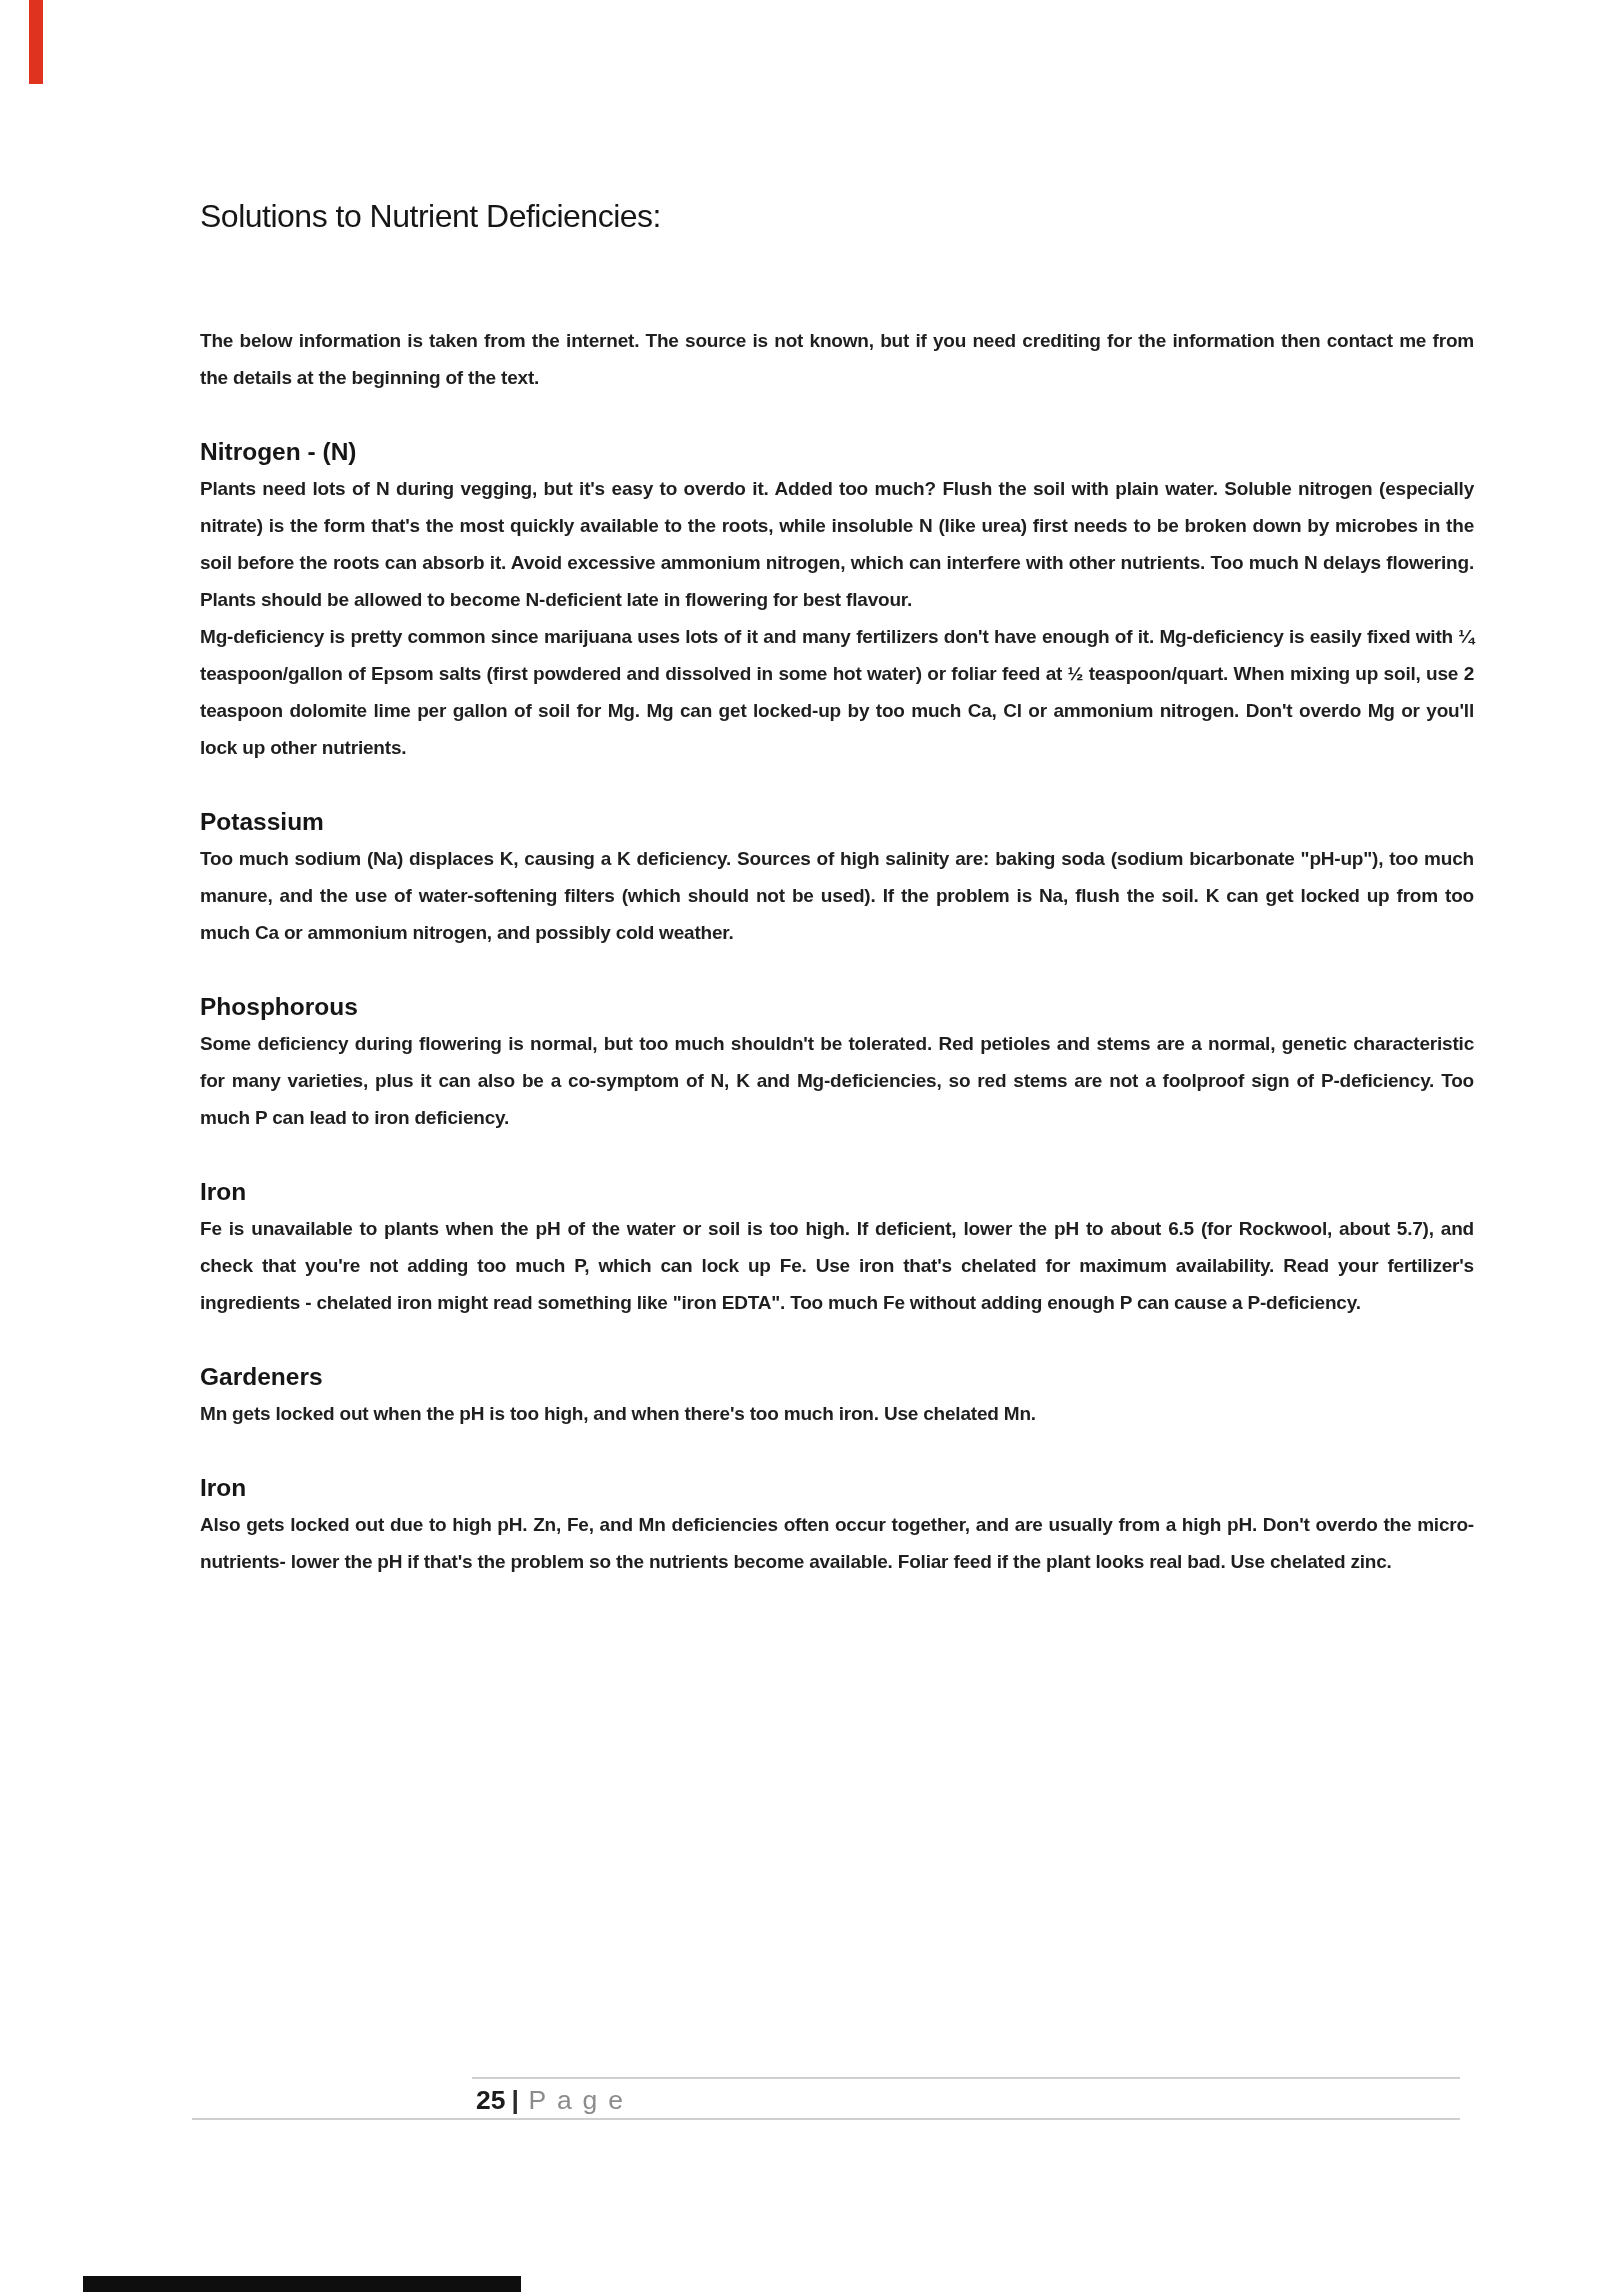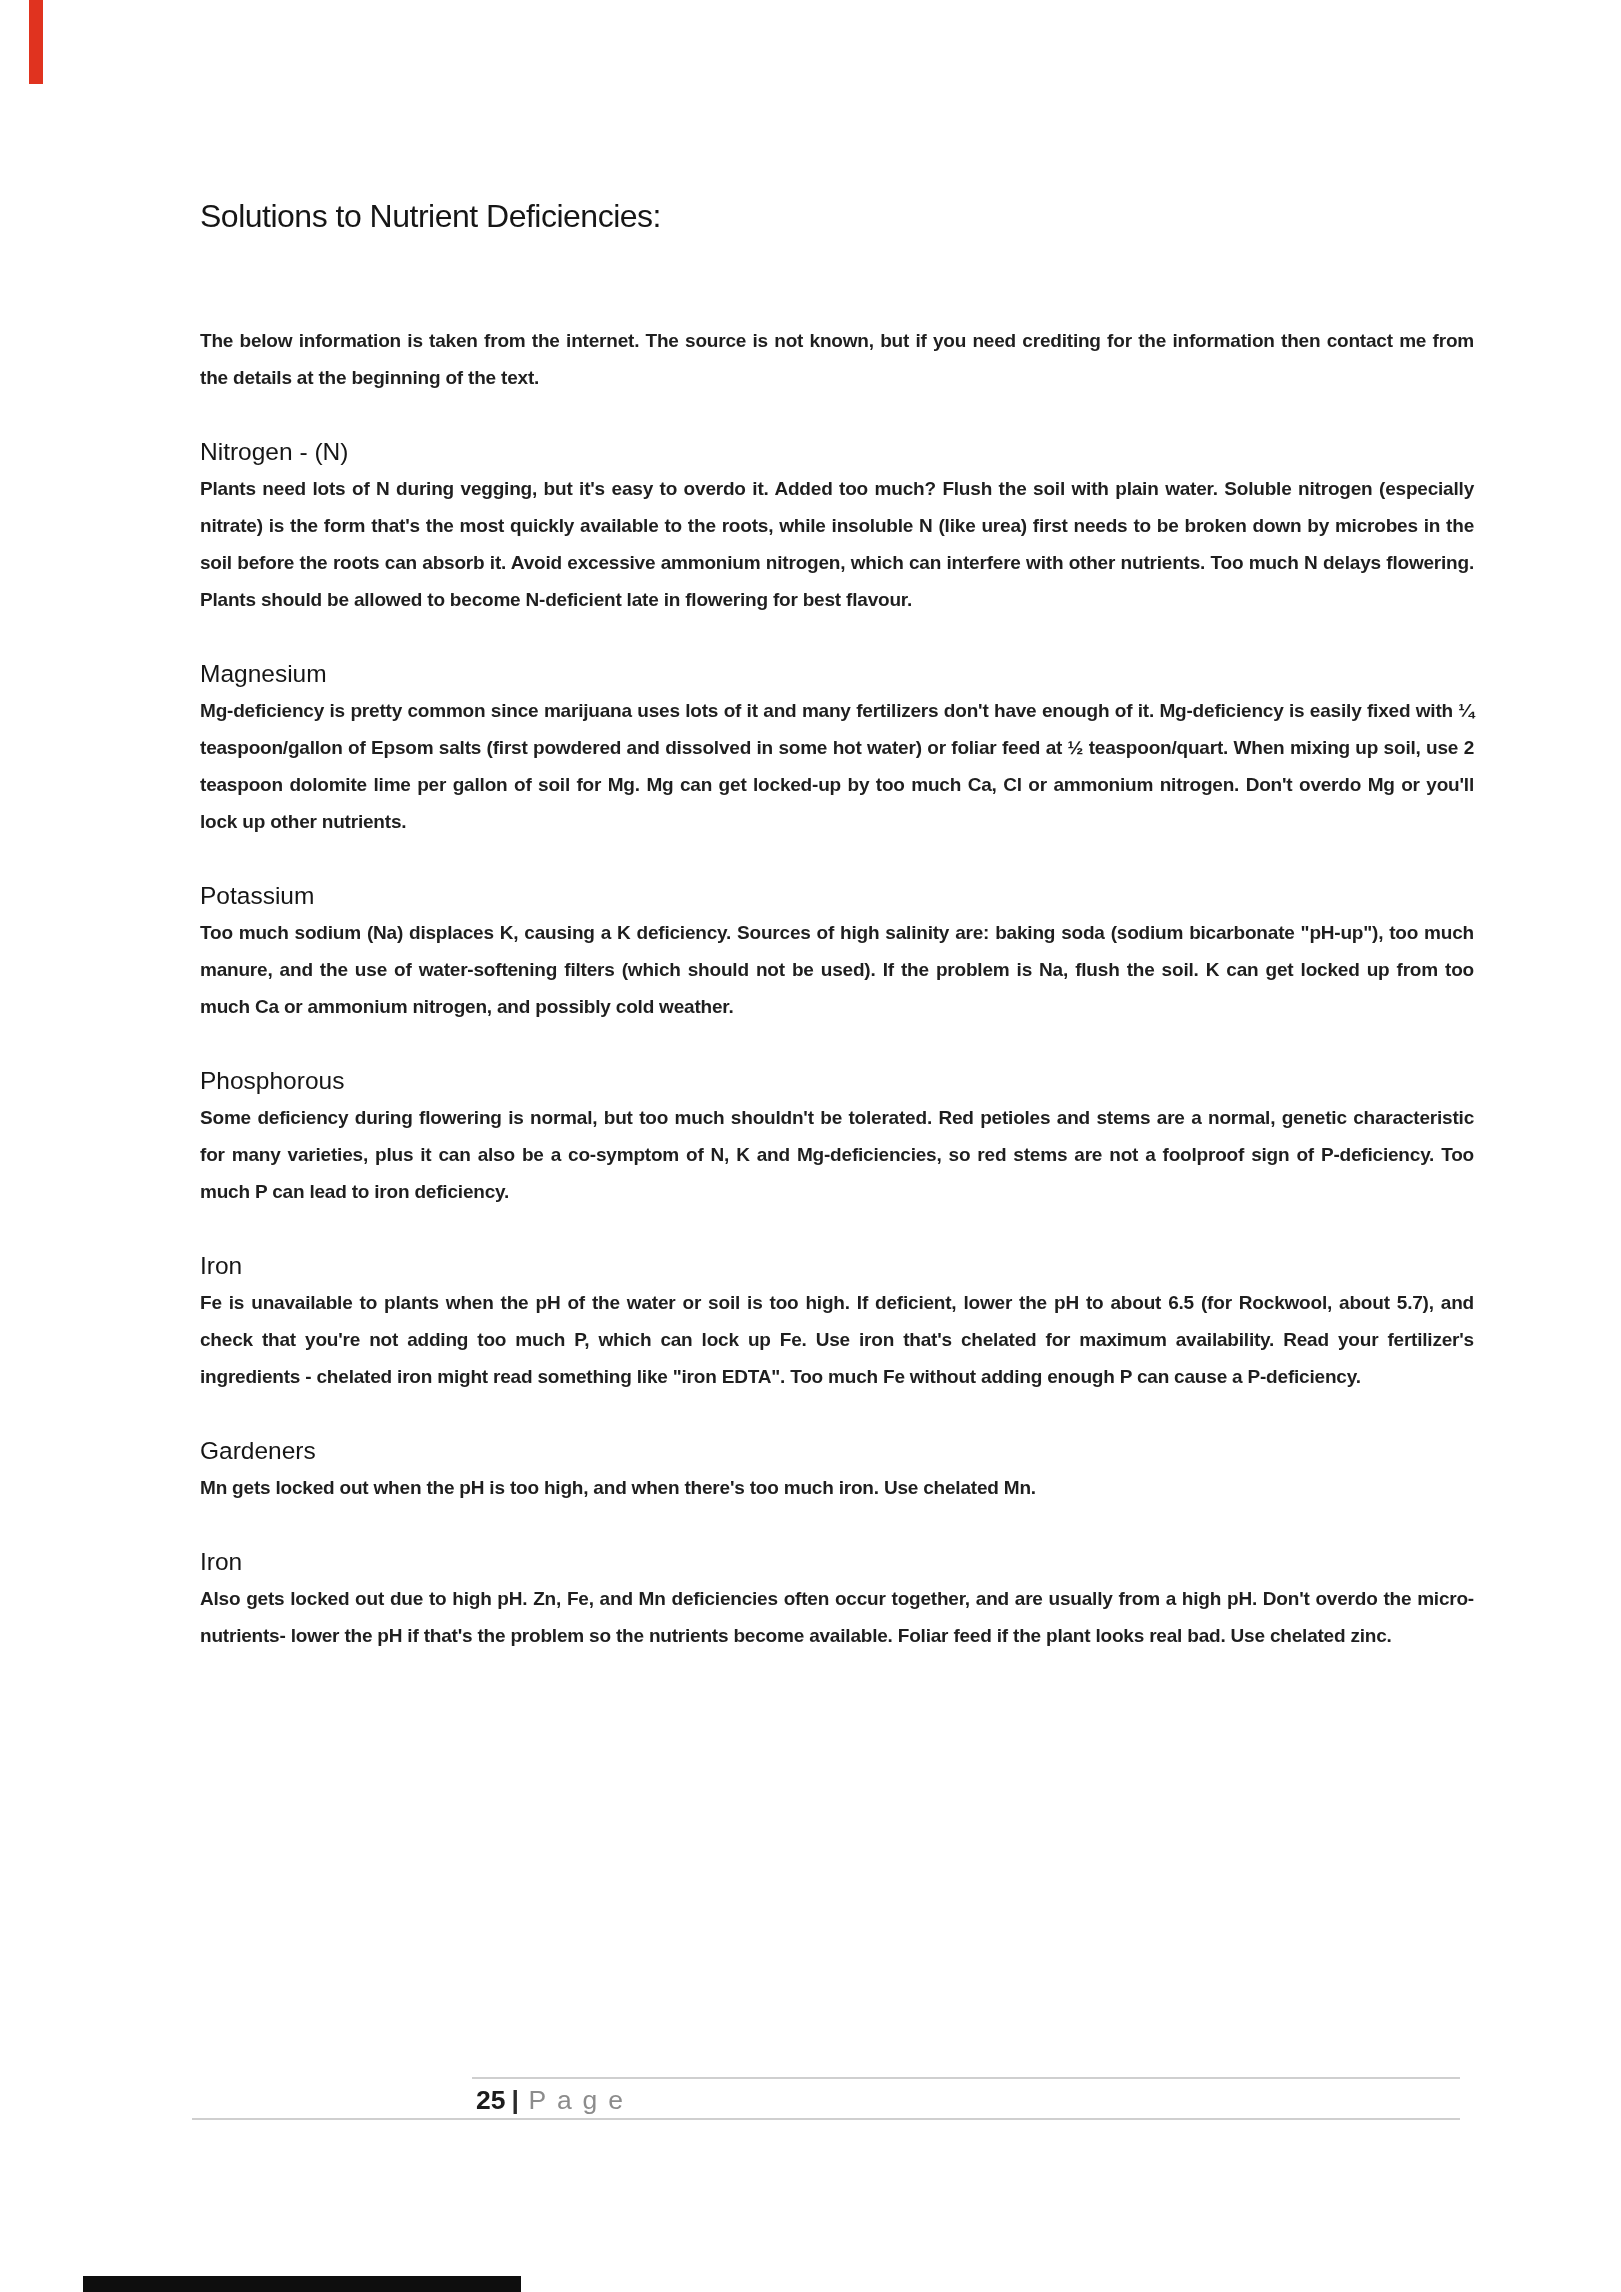--- a/index.html
+++ b/index.html
@@ -38,7 +38,7 @@
   .heading {
     font-size: 24.5px;
     line-height: 37px;
-    font-weight: normal;
+    font-weight: bold;
     margin: 37px 0 0 0;
     color: #161616;
   }

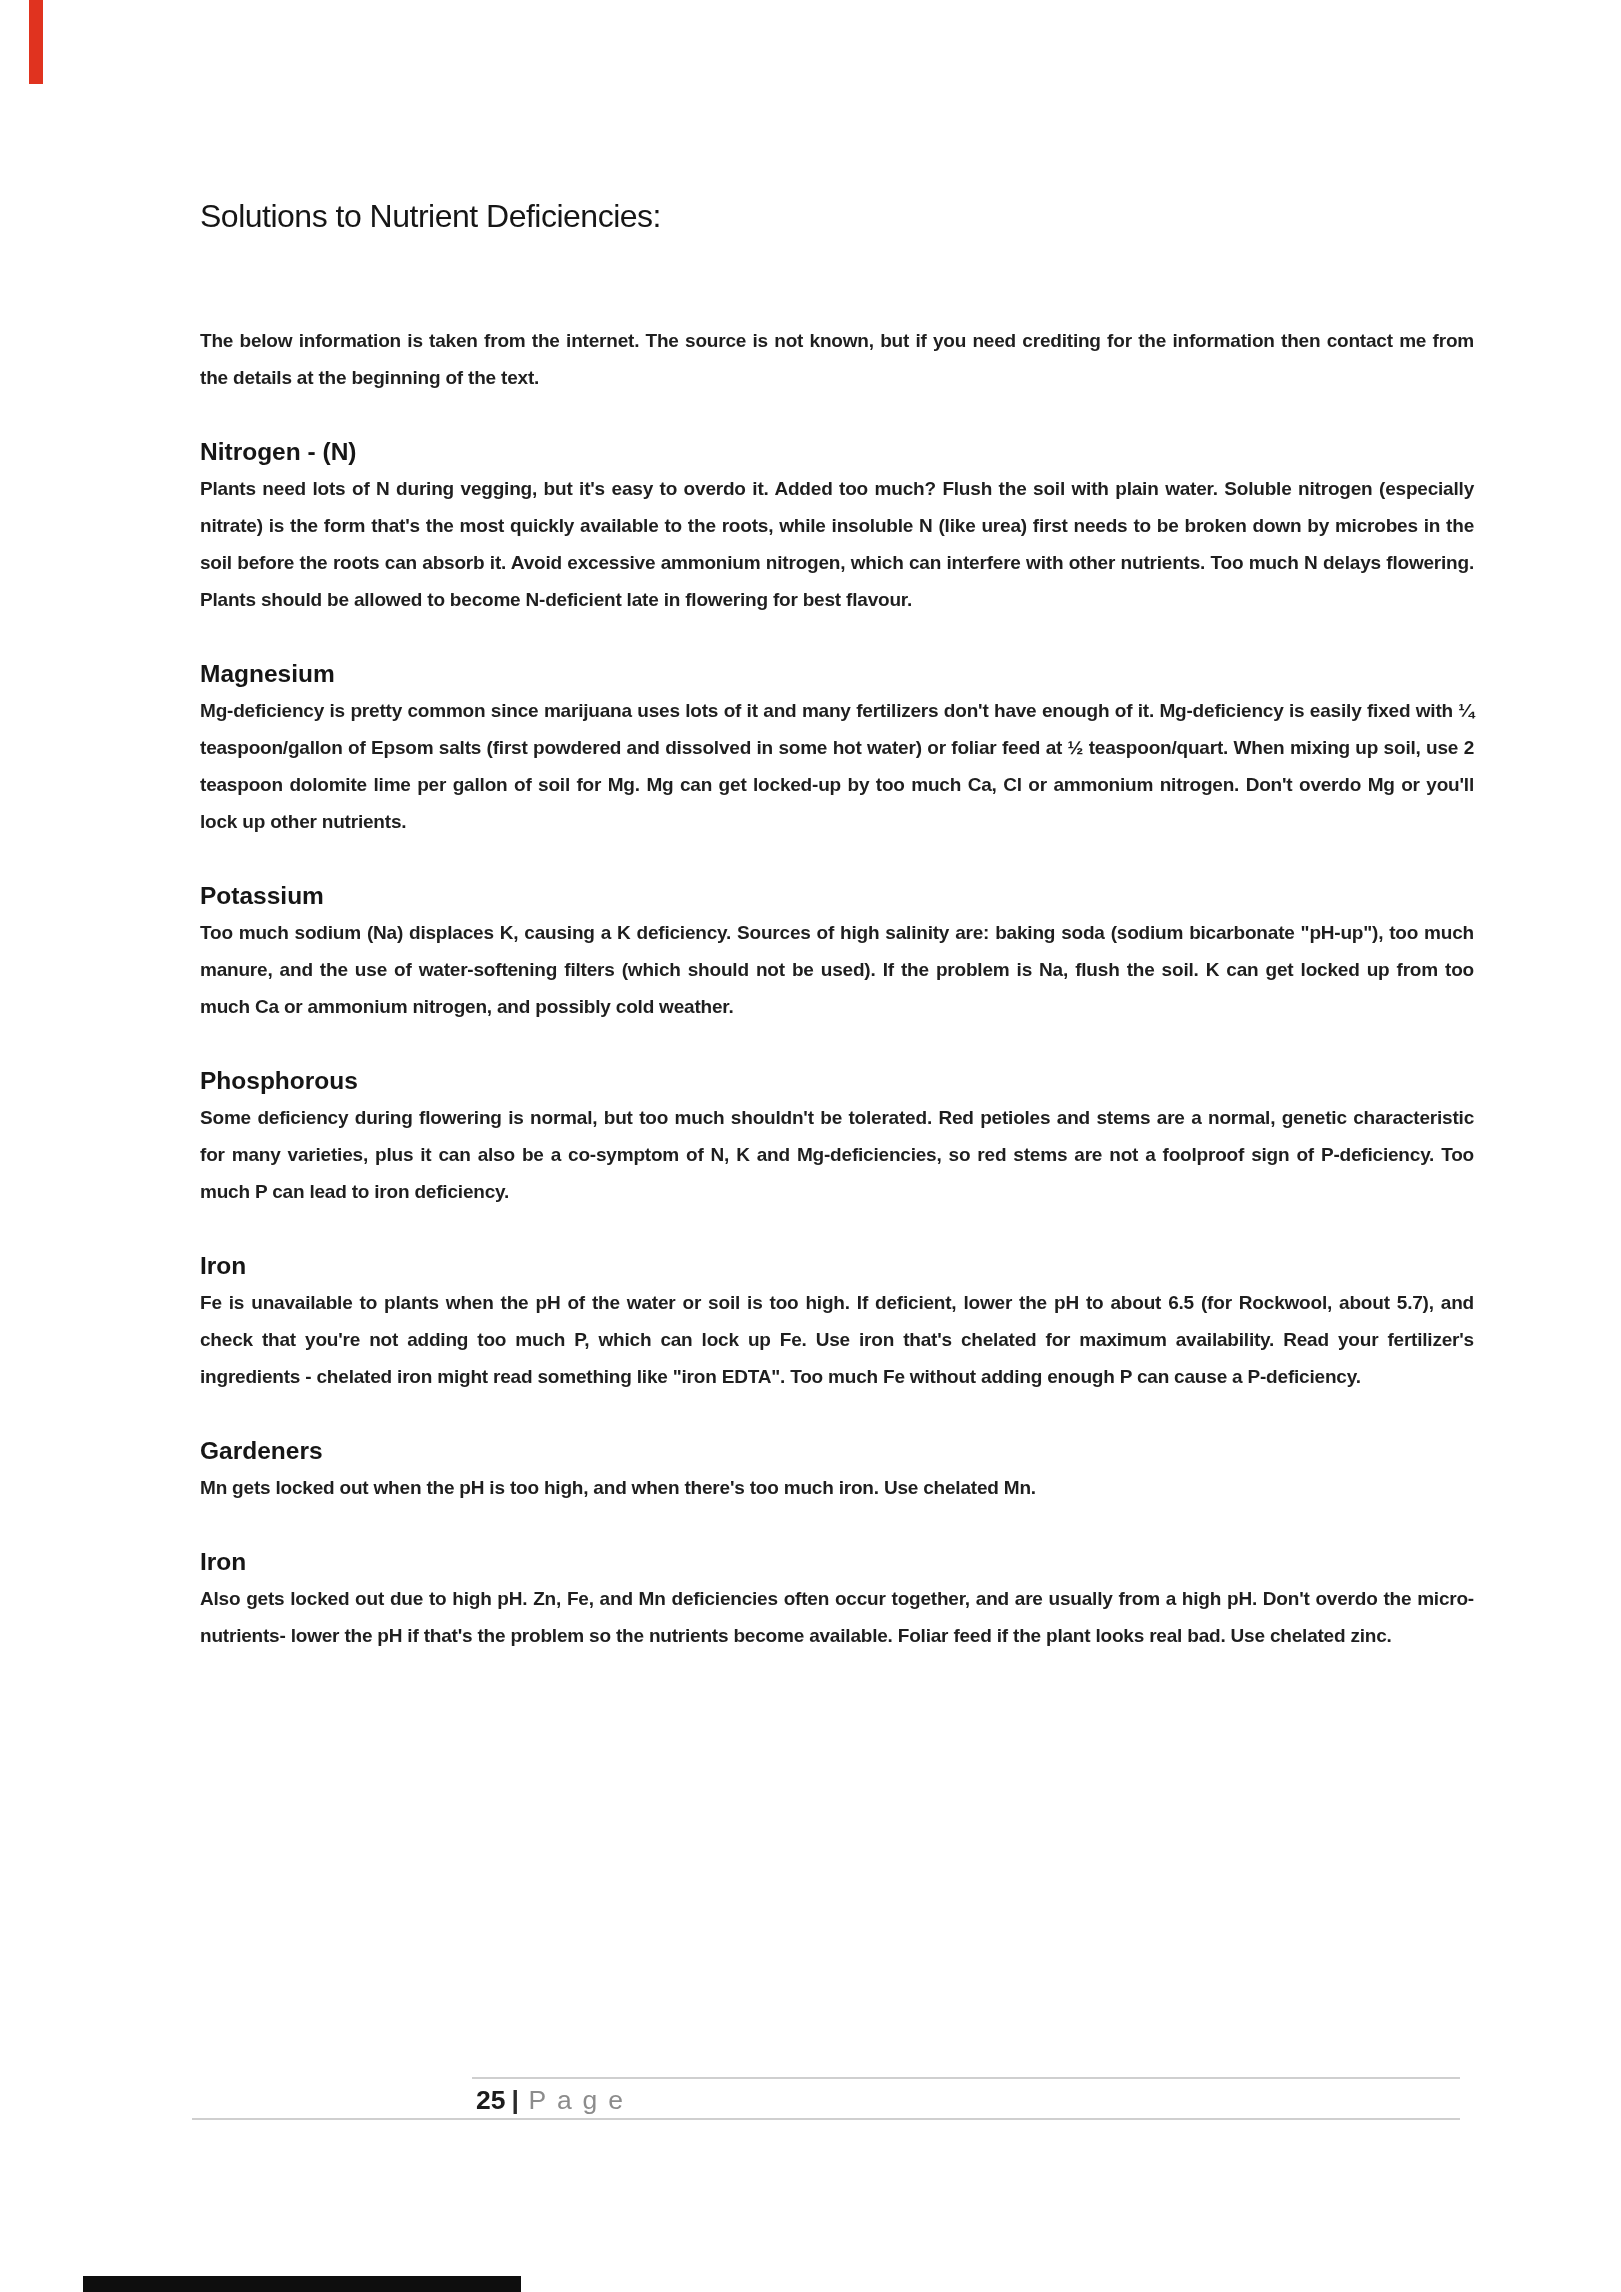--- a/index.html
+++ b/index.html
@@ -99,7 +99,6 @@
     <h2 class="heading">Nitrogen - (N)</h2>
     <p class="para">Plants need lots of N during vegging, but it's easy to overdo it. Added too much? Flush the soil with plain water. Soluble nitrogen (especially nitrate) is the form that's the most quickly available to the roots, while insoluble N (like urea) first needs to be broken down by microbes in the soil before the roots can absorb it. Avoid excessive ammonium nitrogen, which can interfere with other nutrients. Too much N delays flowering. Plants should be allowed to become N-deficient late in flowering for best flavour.</p>
 
-    <h2 class="heading">Magnesium</h2>
     <p class="para">Mg-deficiency is pretty common since marijuana uses lots of it and many fertilizers don't have enough of it. Mg-deficiency is easily fixed with ¼ teaspoon/gallon of Epsom salts (first powdered and dissolved in some hot water) or foliar feed at ½ teaspoon/quart. When mixing up soil, use 2 teaspoon dolomite lime per gallon of soil for Mg. Mg can get locked-up by too much Ca, Cl or ammonium nitrogen. Don't overdo Mg or you'll lock up other nutrients.</p>
 
     <h2 class="heading">Potassium</h2>

